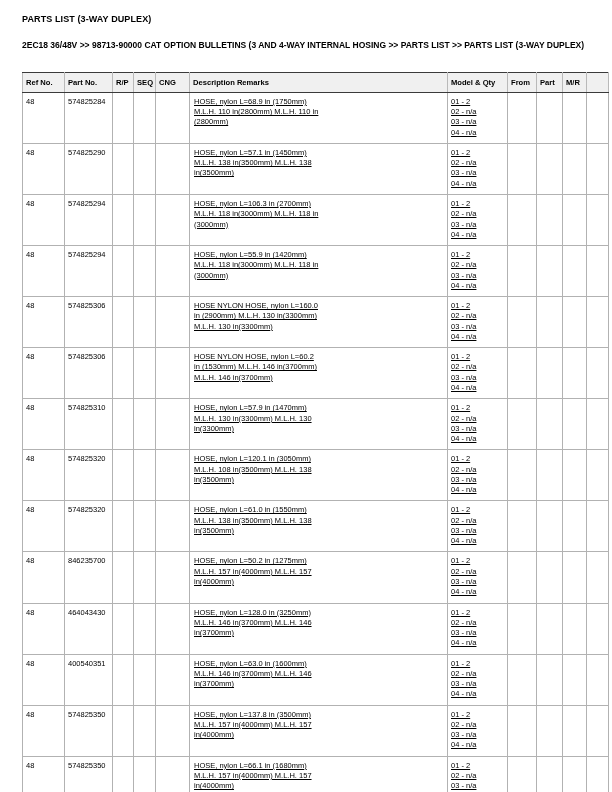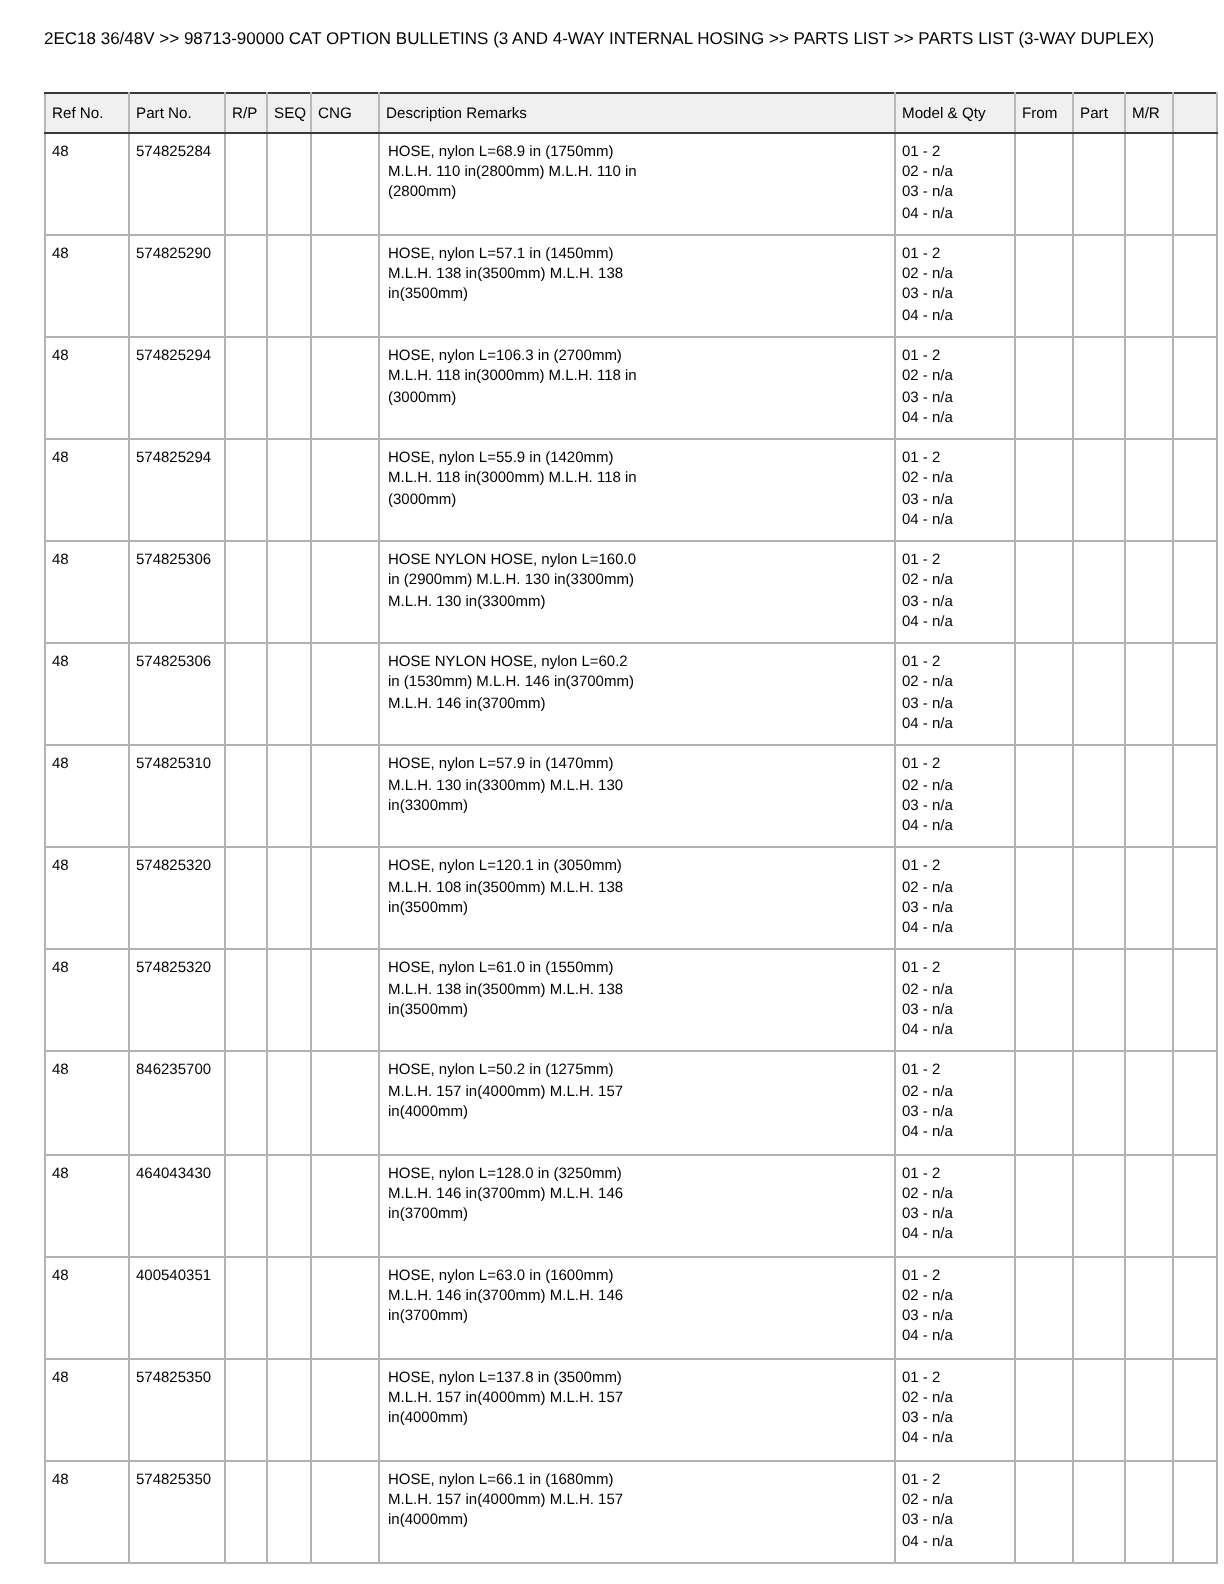--- a/index.html
+++ b/index.html
@@ -73,6 +73,7 @@
 
 <div class="page">
 
+  <div class="title">PARTS LIST (3-WAY DUPLEX)</div>
 
   <div class="breadcrumb">2EC18 36/48V &gt;&gt; 98713-90000 CAT OPTION BULLETINS (3 AND 4-WAY INTERNAL HOSING &gt;&gt; PARTS LIST &gt;&gt; PARTS LIST (3-WAY DUPLEX)</div>
 

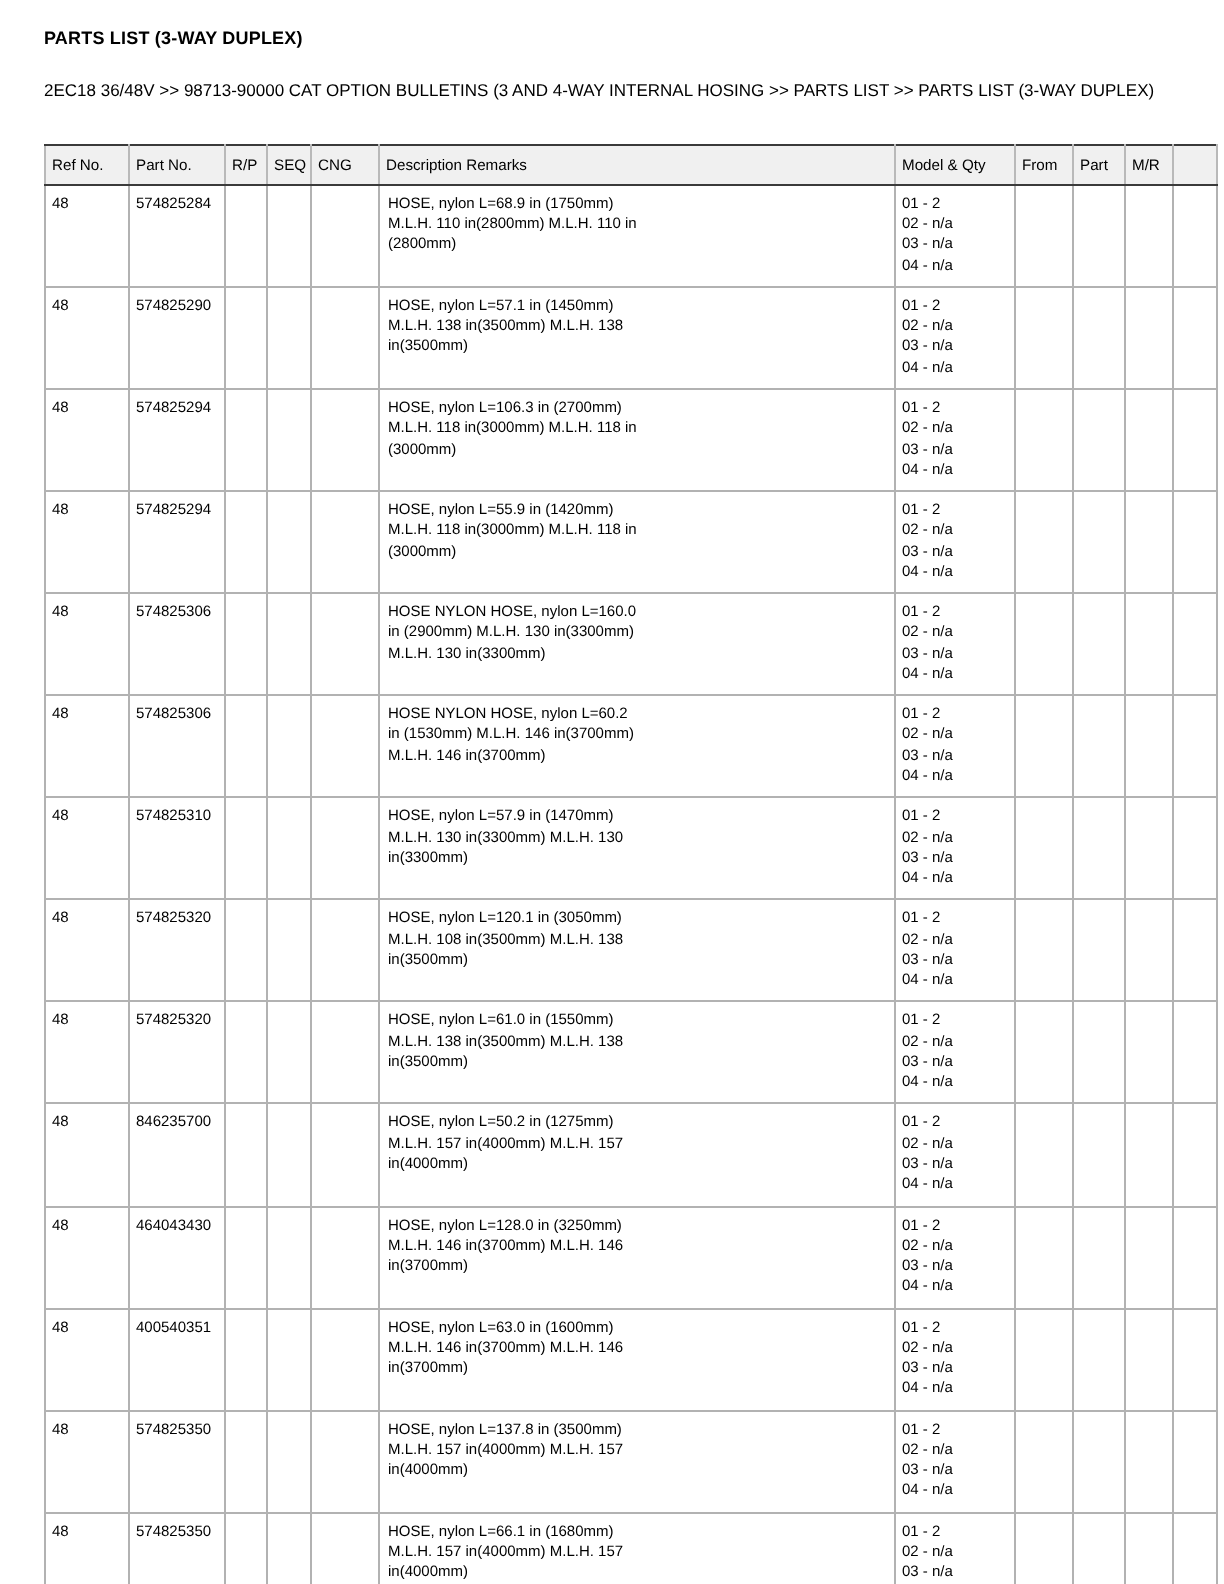--- a/index.html
+++ b/index.html
@@ -29,7 +29,7 @@
   }
   .breadcrumb {
     font-size: 8.5px;
-    font-weight: normal;
+    font-weight: bold;
     line-height: 1.4;
     width: 566px;
     margin: 0 0 20px 0;

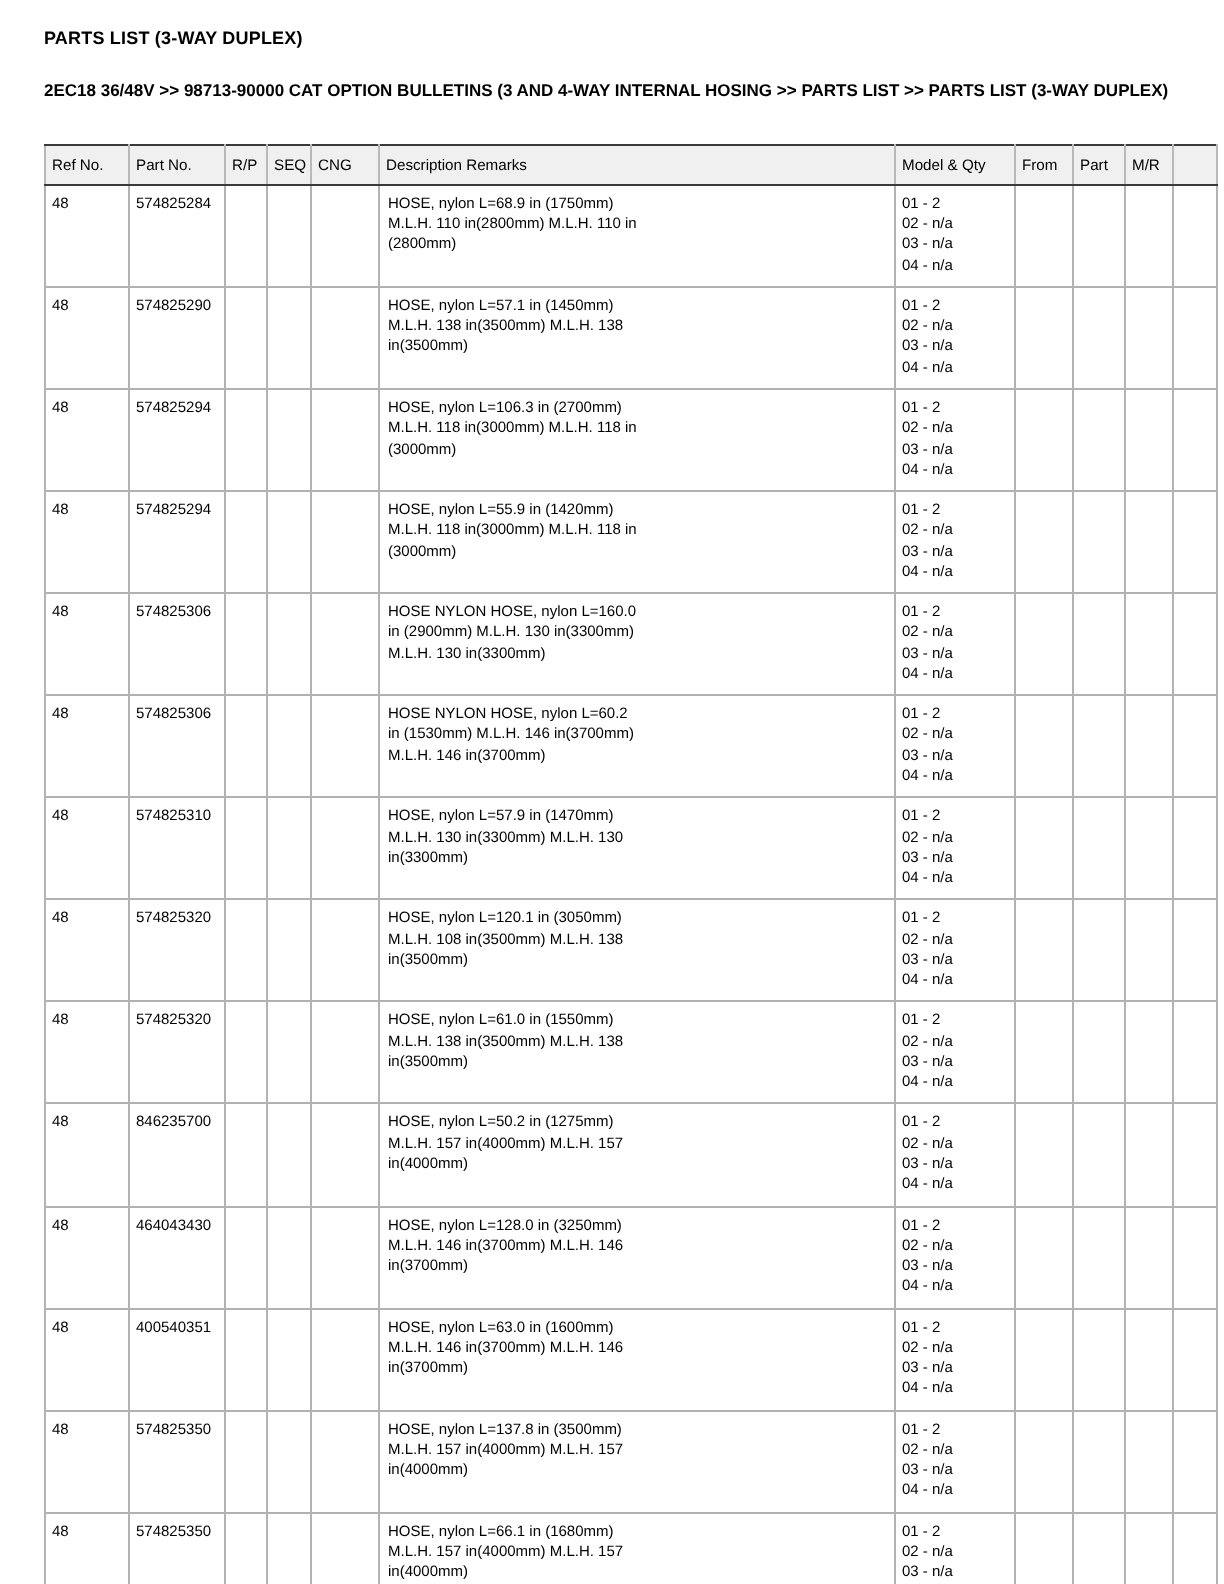--- a/index.html
+++ b/index.html
@@ -42,7 +42,7 @@
   }
   table.parts thead th {
     text-align: left;
-    font-weight: normal;
+    font-weight: bold;
     font-size: 7.6px;
     padding: 5px 3px;
     background: #f0f0f0;

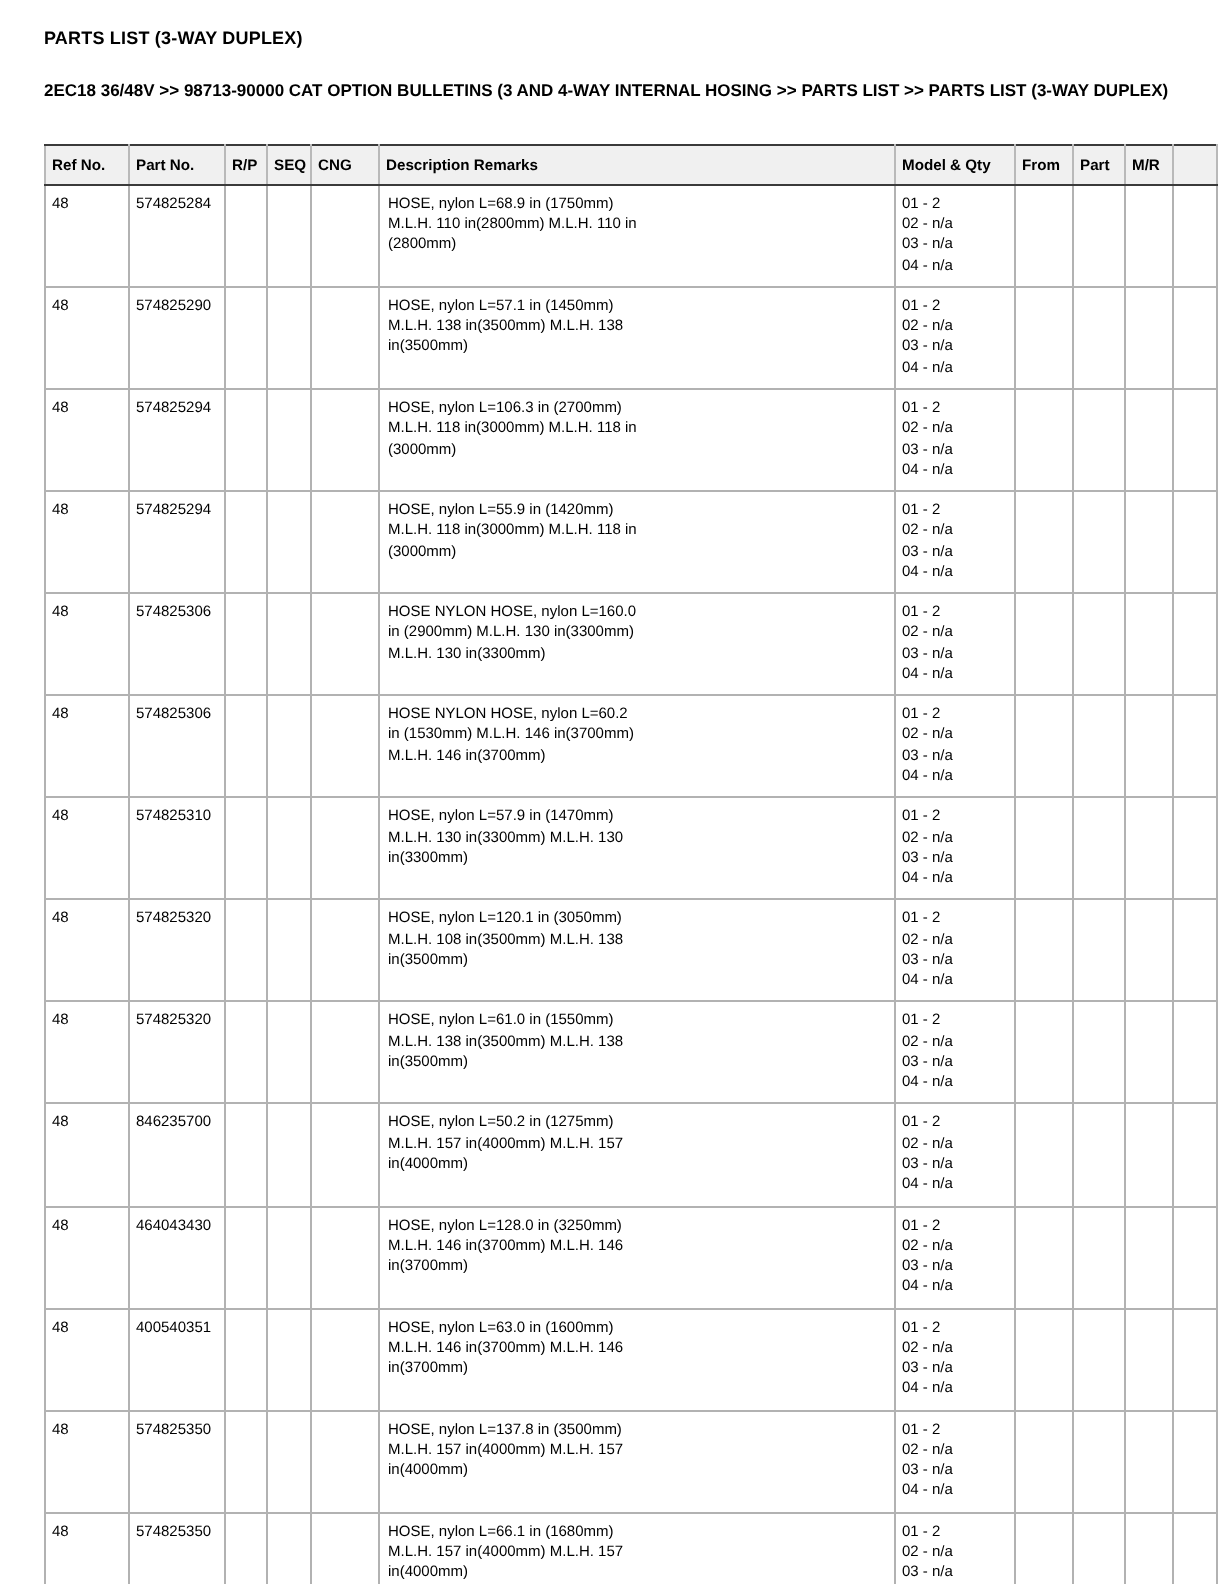--- a/index.html
+++ b/index.html
@@ -66,6 +66,7 @@
   }
   table.parts td.desc {
     padding-left: 4px;
+    text-decoration: underline;
   }
 </style>
 </head>

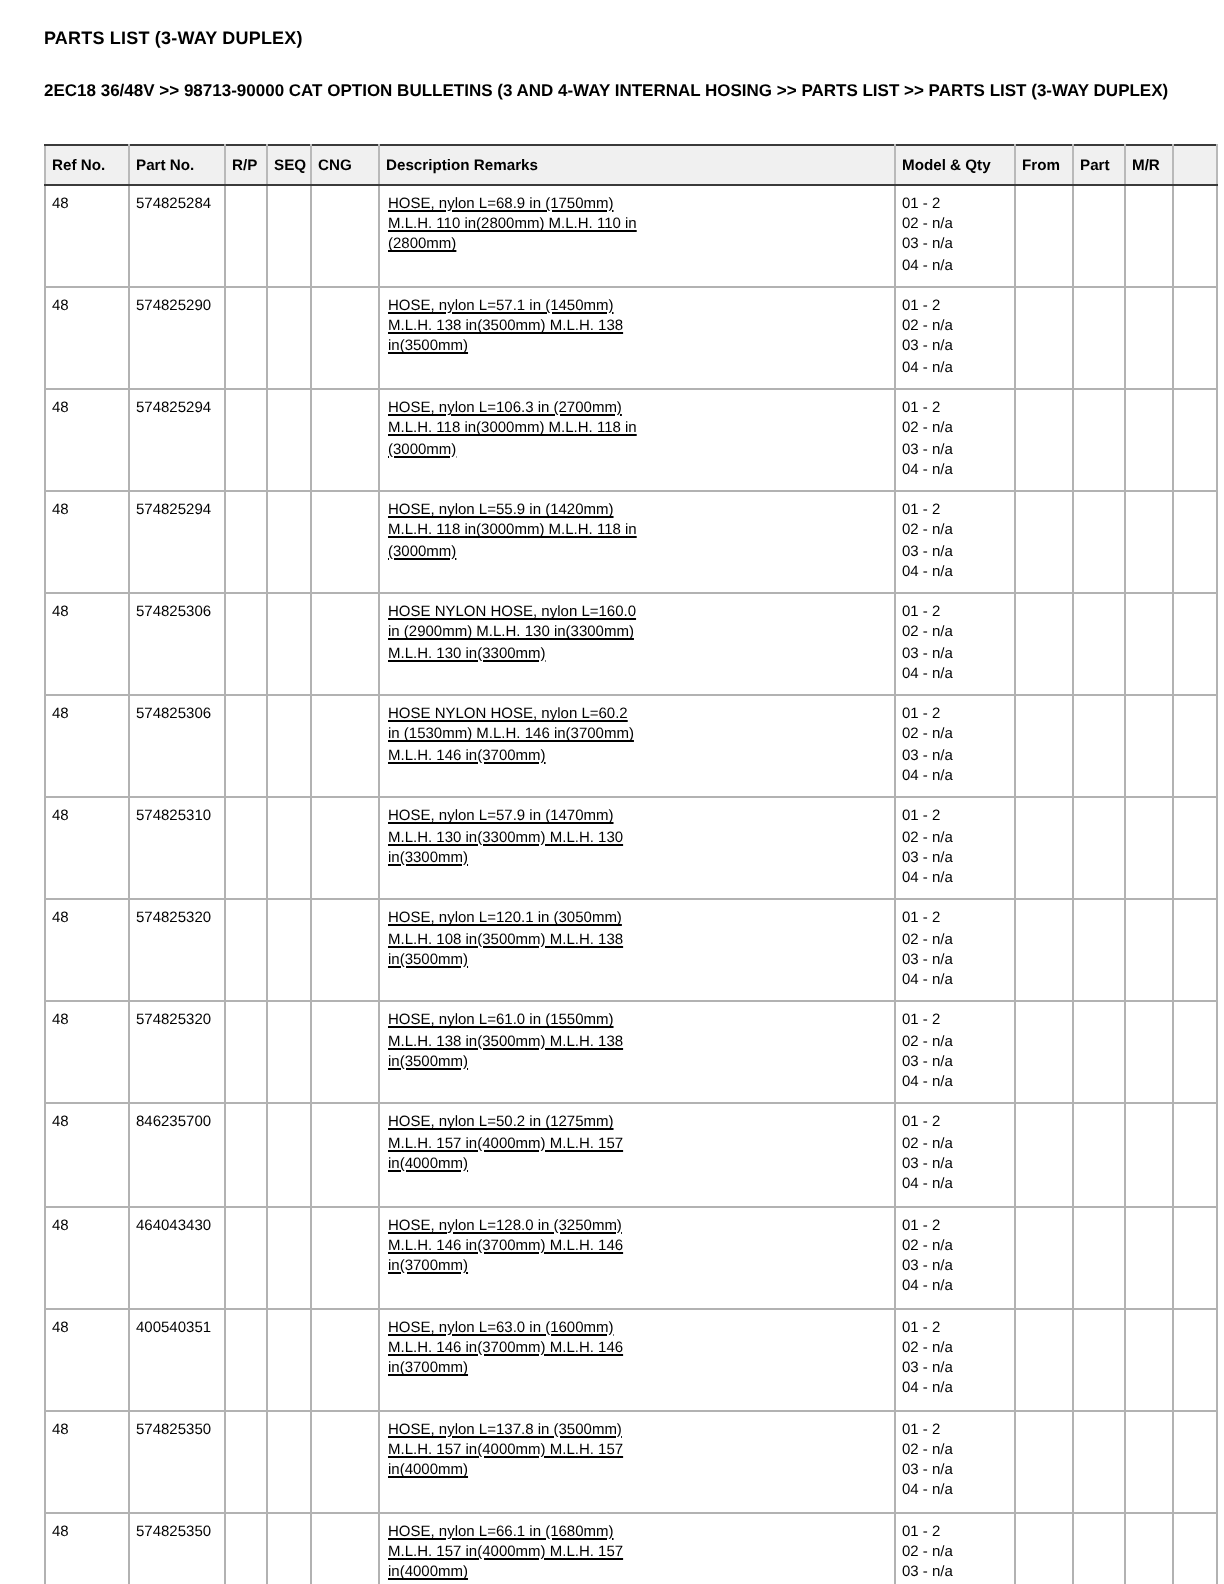--- a/index.html
+++ b/index.html
@@ -63,6 +63,7 @@
   }
   table.parts td.qty {
     white-space: pre-line;
+    text-decoration: underline;
   }
   table.parts td.desc {
     padding-left: 4px;

